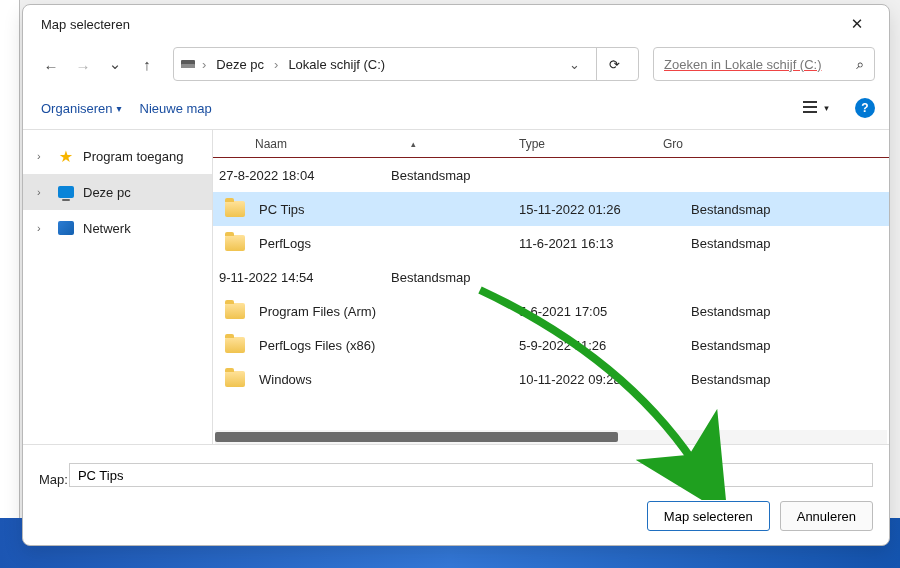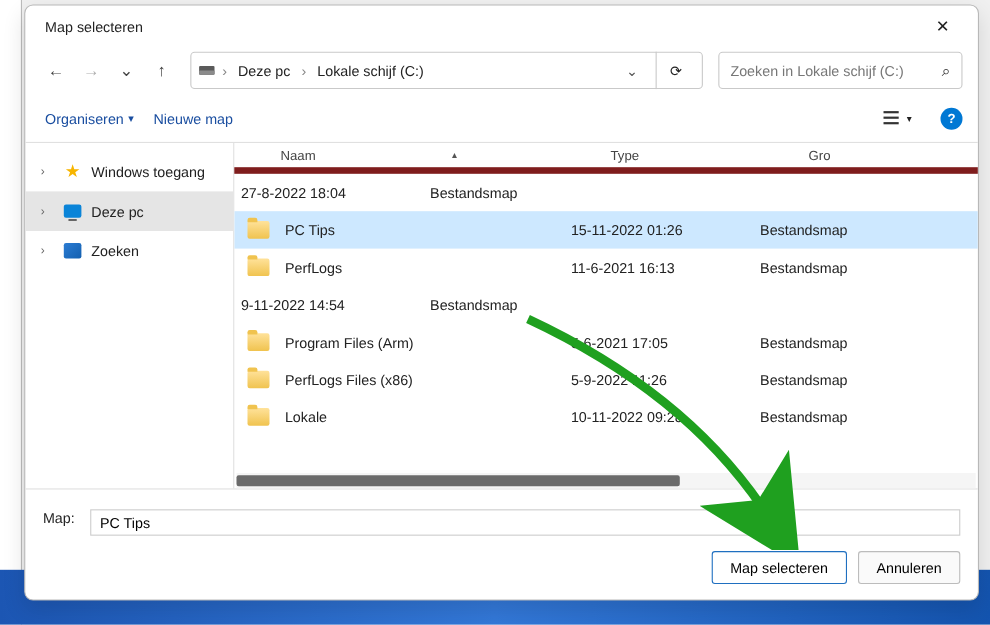--- a/index.html
+++ b/index.html
@@ -108,7 +108,7 @@
     color: #777;
   }
   .search input {
-    border: none; outline: none; flex: 1; font-size: 13px; color: #4c1d95;
+    border: none; outline: none; flex: 1; font-size: 13px; color: #ef4444; text-decoration: underline;
   }
   .search input::placeholder { color: #777; }
   .search-icon { font-size: 14px; margin-left: 6px; color: #333; cursor:pointer; }

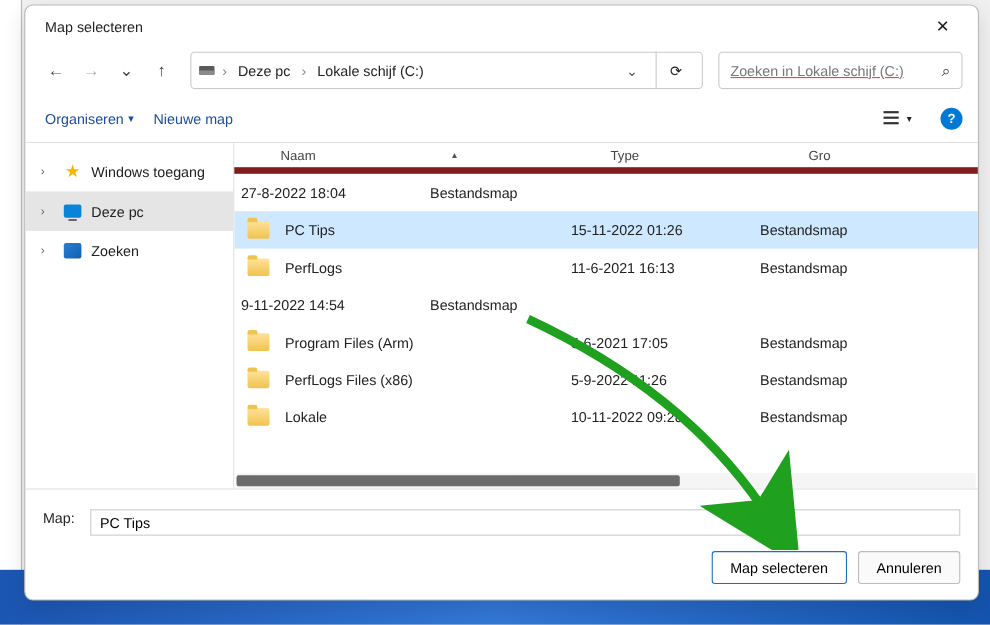--- a/index.html
+++ b/index.html
@@ -170,10 +170,9 @@
     display: flex;
     align-items: center;
     height: 28px;
-    border-bottom: 6px solid #7f1d1d;
+    border-bottom: 1px solid #7f1d1d;
     color: #444;
     font-size: 12px;
-    gap: 36px;
   }
   .col-name { width: 300px; padding-left: 42px; display:flex; align-items:center; gap:4px;}
   .col-date { width: 172px; padding-left: 6px; }

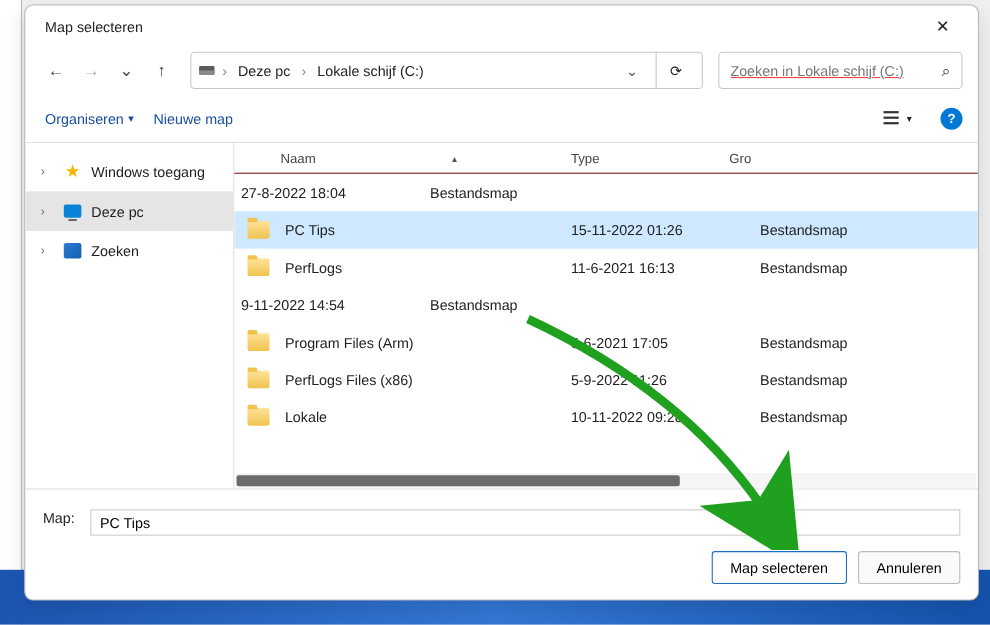--- a/index.html
+++ b/index.html
@@ -329,7 +329,7 @@
       <div class="tree-item">
         <span class="chevron">›</span>
         <span class="tree-icon star-icon">★</span>
-        <span>Windows toegang</span>
+        <span>Program toegang</span>
       </div>
       <div class="tree-item selected">
         <span class="chevron">›</span>

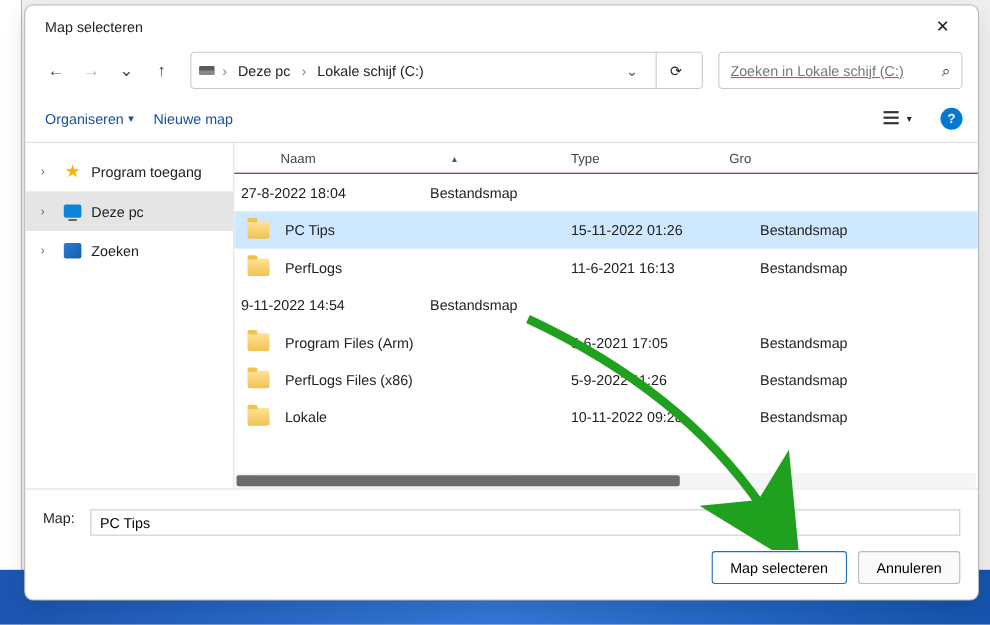--- a/index.html
+++ b/index.html
@@ -343,7 +343,7 @@
         <span class="tree-icon">
             <span class="network-icon"></span>
           </span>
-        <span>Zoeken</span>
+        <span>Netwerk</span>
       </div>
     </div>
 

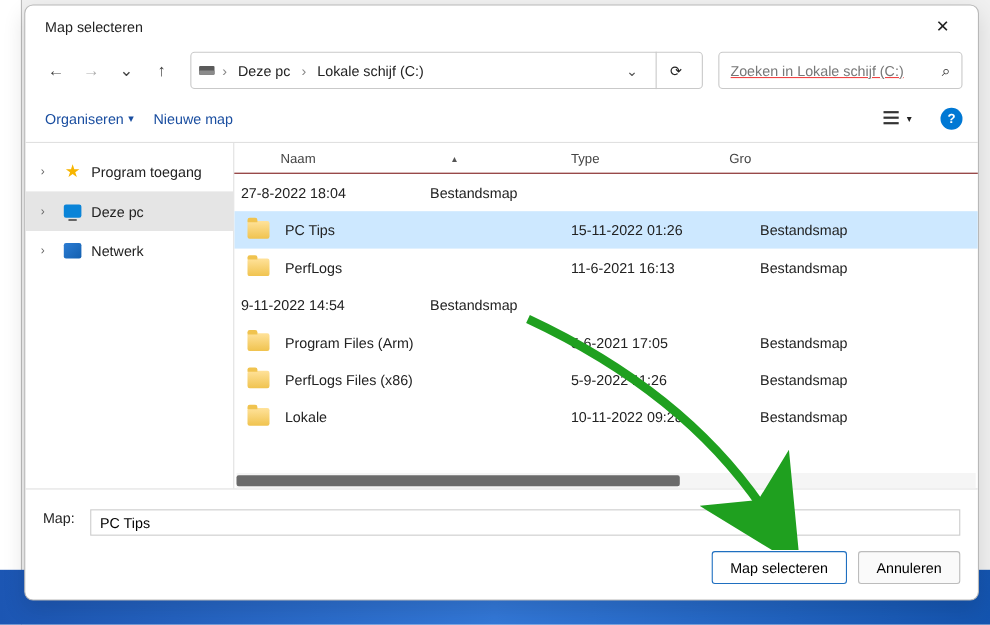--- a/index.html
+++ b/index.html
@@ -406,7 +406,7 @@
           <div class="row">
             <div class="col-name">
               <span class="folder-icon"></span>
-              <span class="txt">Lokale</span>
+              <span class="txt">Windows</span>
             </div>
             <div class="col-date">10-11-2022 09:28</div>
             <div class="col-type">Bestandsmap</div>

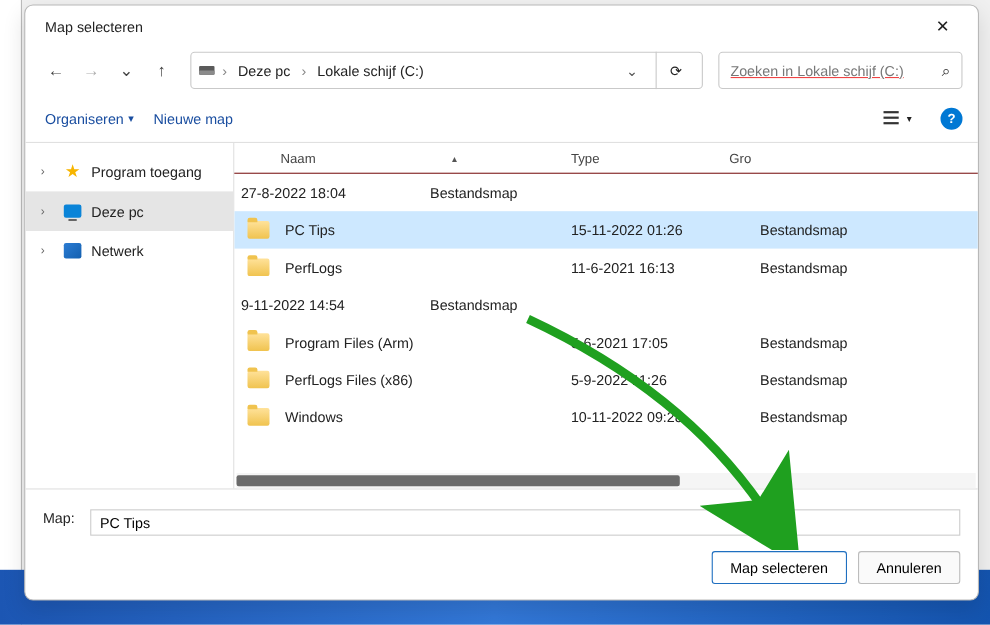--- a/index.html
+++ b/index.html
@@ -222,7 +222,7 @@
     flex-direction: column;
     gap: 14px;
   }
-  .maprow { display:flex; align-items:flex-start; gap:14px; }
+  .maprow { display:flex; align-items:flex-end; gap:1px; }
   .maprow label { font-size: 13px; }
   .maprow input {
     flex:1;

